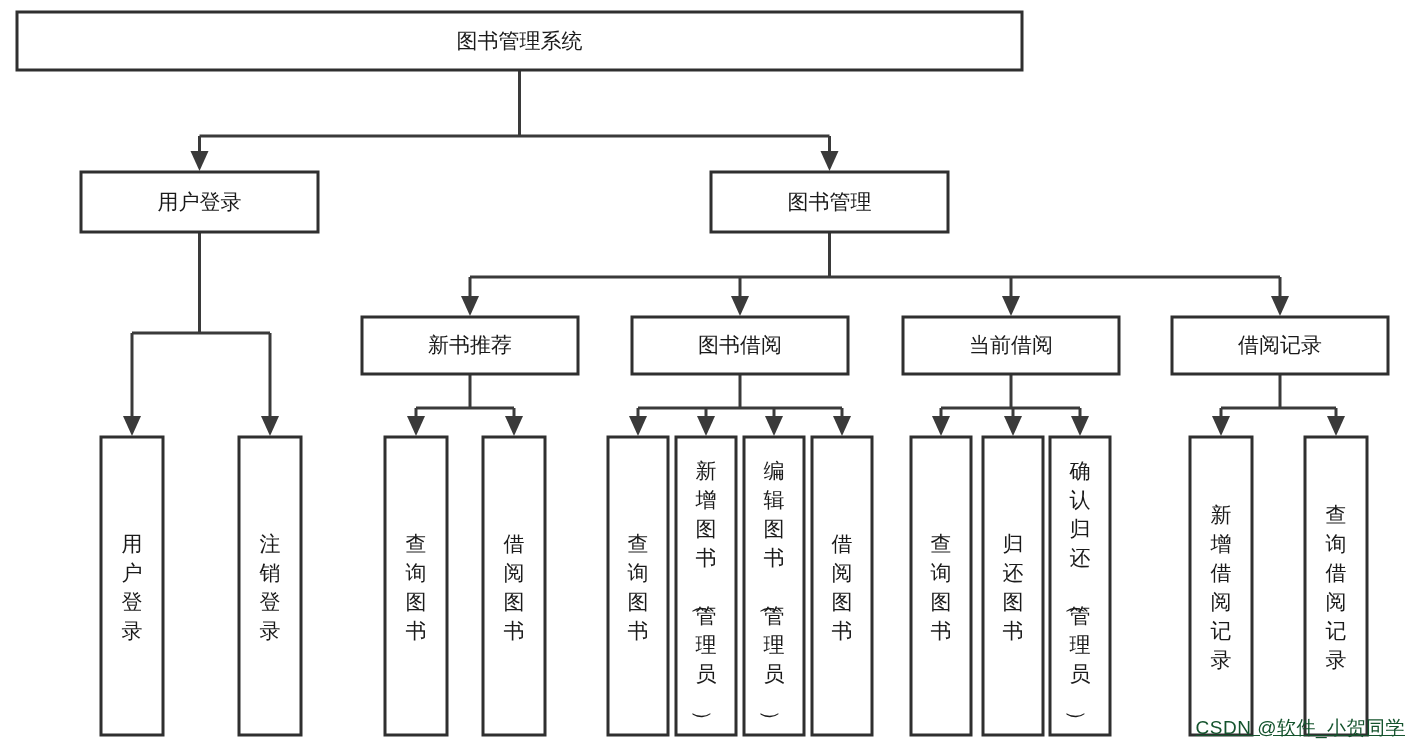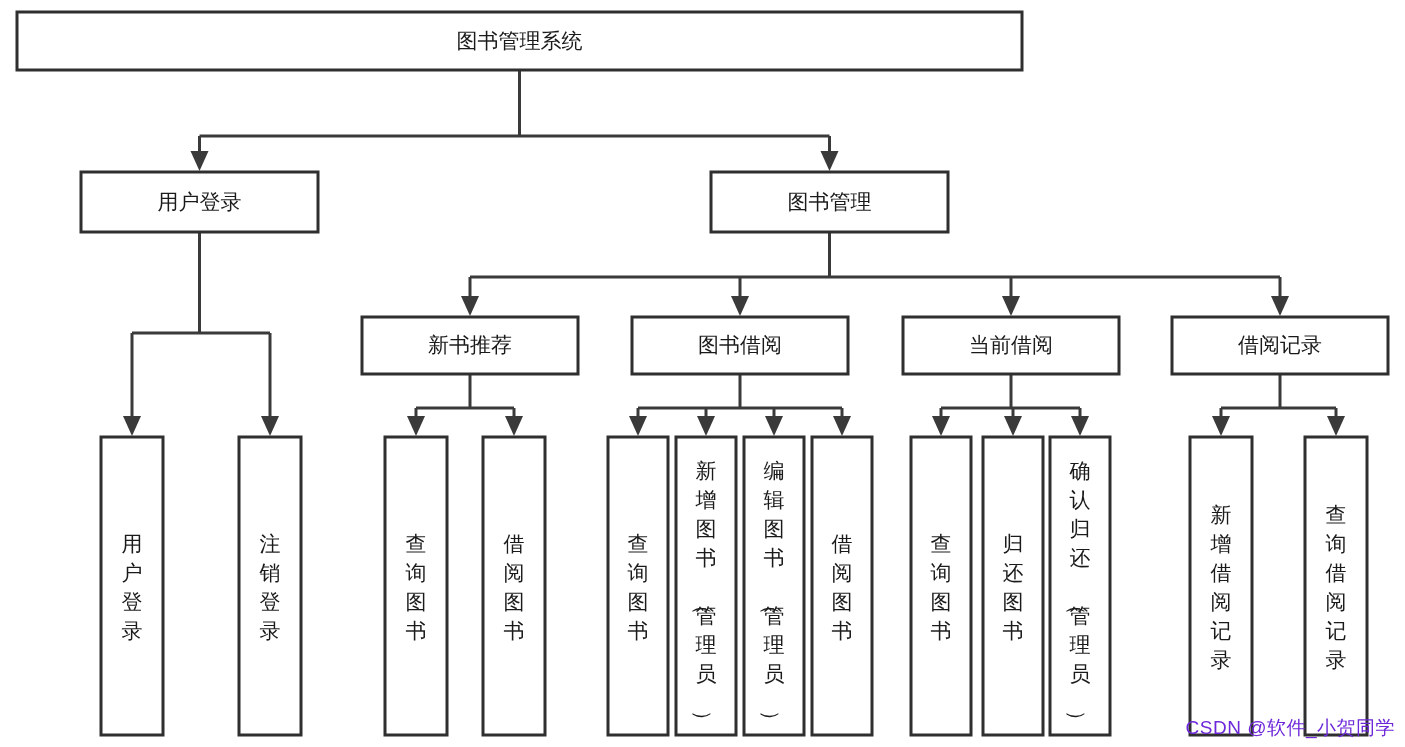--- a/index.html
+++ b/index.html
@@ -57,14 +57,15 @@
   }
   .watermark {
     position: absolute;
-    right: 10px;
+    right: 0;
     bottom: 6px;
     font-family: "Liberation Sans", "DejaVu Sans", sans-serif;
     font-size: 19px;
-    color: #6d28d9;
+    color: #14532d;
     white-space: nowrap;
     letter-spacing: 0.5px;
     user-select: none;
+    text-decoration: underline;
   }
 </style>
 </head>

